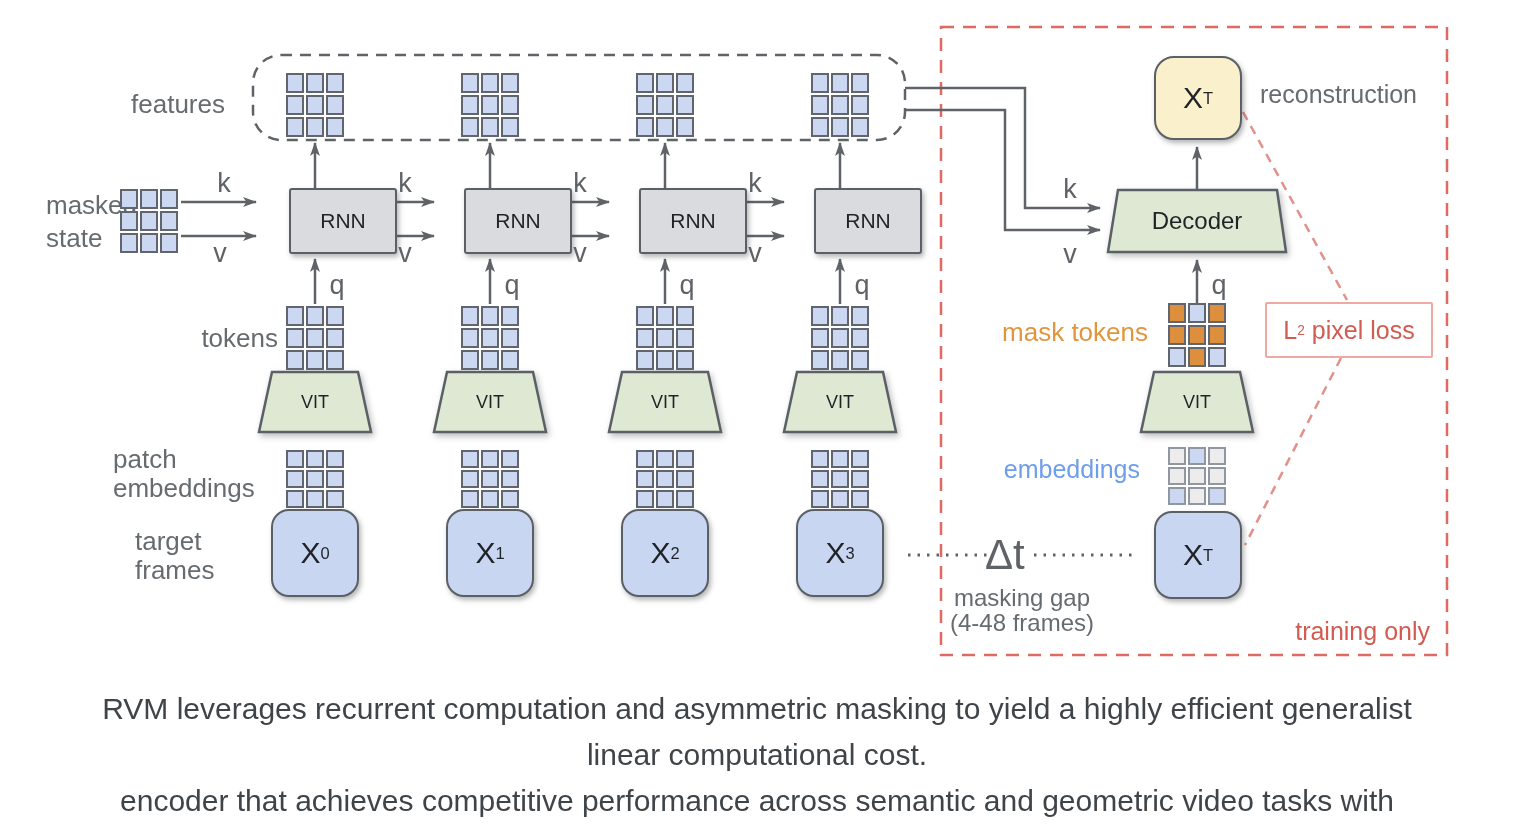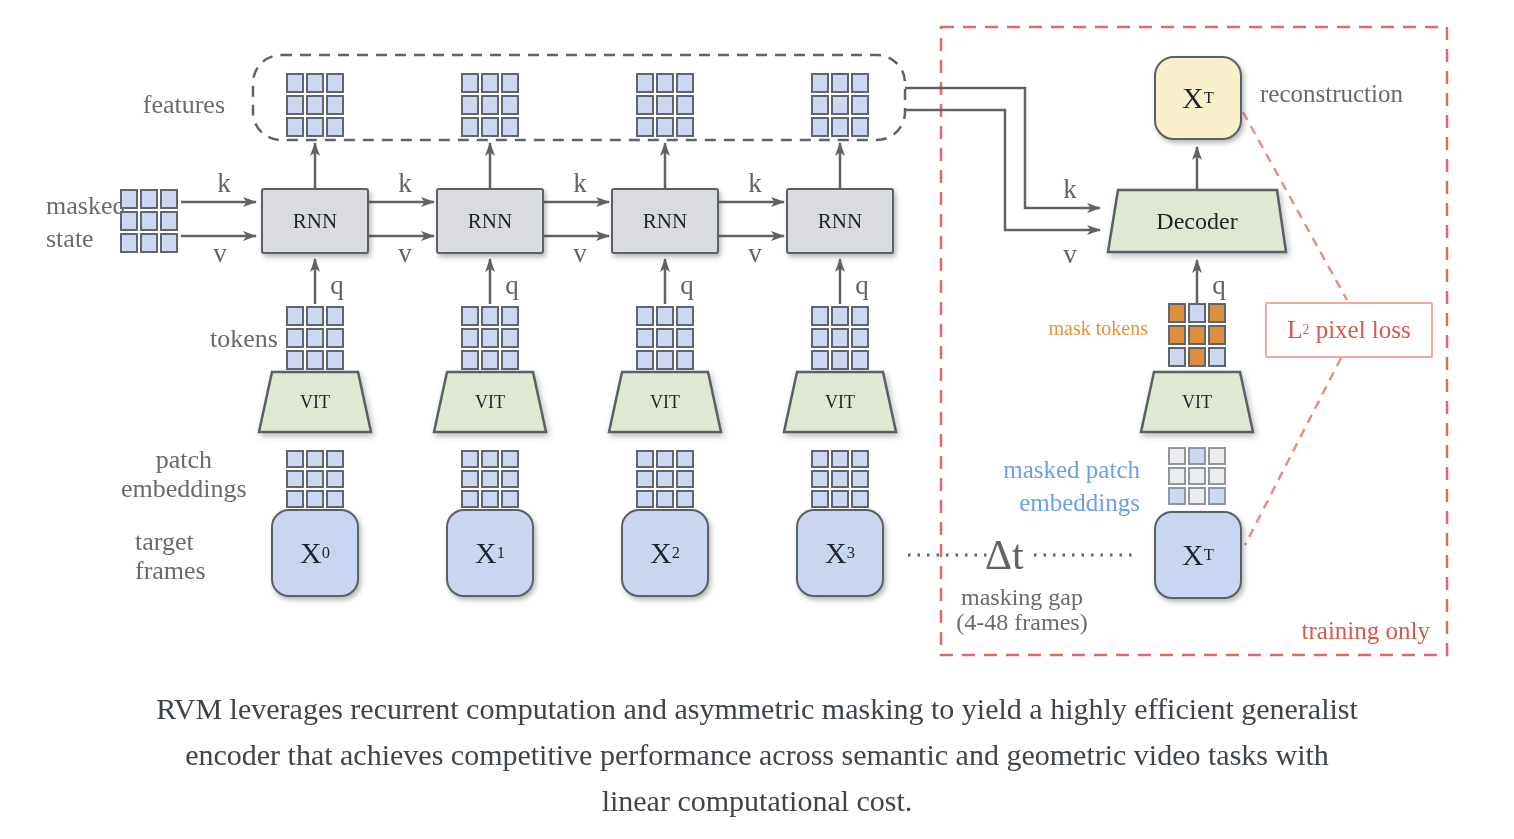--- a/index.html
+++ b/index.html
@@ -5,7 +5,7 @@
   html,body { margin:0; padding:0; background:#ffffff; }
   #canvas {
     position:relative; width:1514px; height:839px; background:#fff;
-    font-family:Liberation Serif, serif; overflow:hidden;
+    font-family:Liberation Sans, sans-serif; overflow:hidden;
   }
   #connectors { position:absolute; left:0; top:0; z-index:1; }
   .abs { position:absolute; z-index:2; }

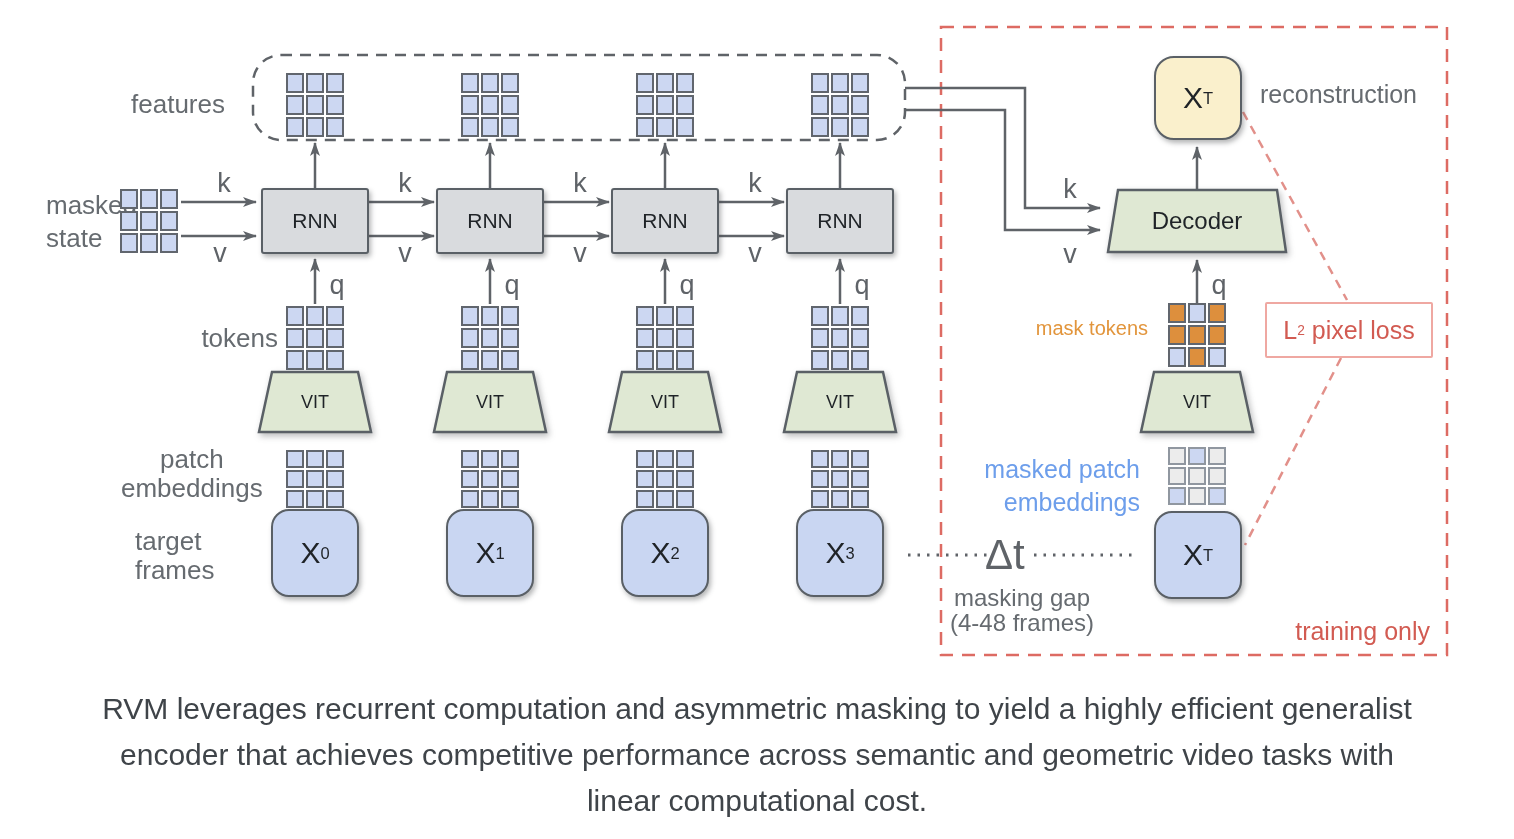--- a/index.html
+++ b/index.html
@@ -21,7 +21,7 @@
   
   .box { box-sizing:border-box; border:2.5px solid #5a6066; display:flex; align-items:center; justify-content:center;
          box-shadow:2px 3px 5px rgba(60,64,67,.38); color:#1f2327; }
-  .rnn   { width:108px; height:66px; background:var(--gray-fill); border-radius:3px; font-size:21px; }
+  .rnn   { width:108px; height:66px; background:var(--gray-fill); border-radius:3px; font-size:21px;margin-left:28px; }
   .frame { width:88px;  height:88px; background:var(--blue-fill); border-radius:18px; font-size:30px; }
   .recon { width:88px;  height:84px; background:var(--yellow-fill); border-radius:20px; font-size:30px; }
   .sub { font-size:.55em; vertical-align:-.45em; }

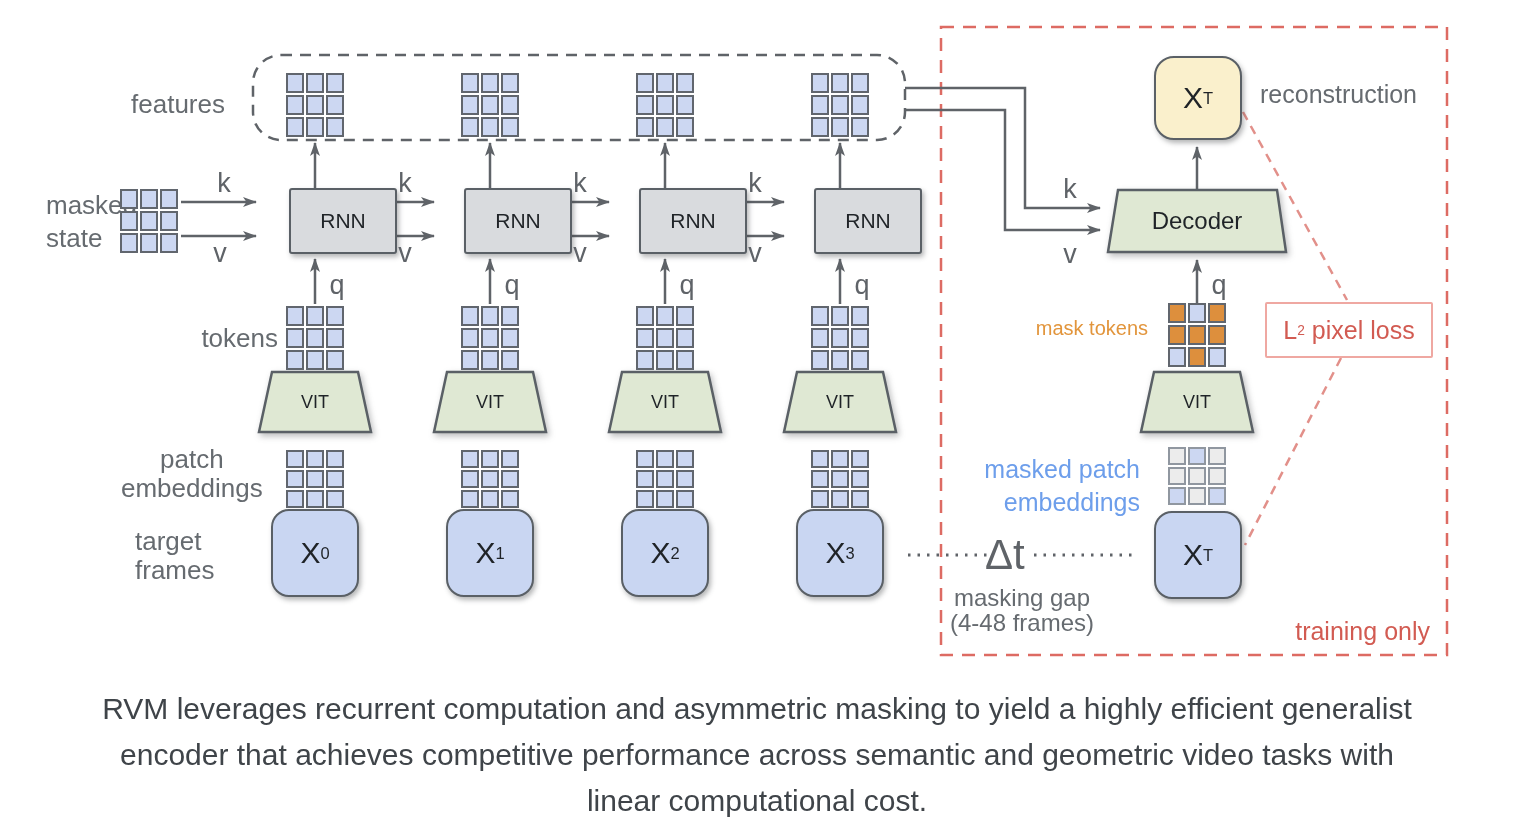--- a/index.html
+++ b/index.html
@@ -34,7 +34,7 @@
   .lbl.right { text-align:right; }
   .kvq  { color:#5f6368; font-size:27px; line-height:1; text-align:center; width:28px; }
   .small-lbl { font-size:25px; line-height:30px;text-align:center; }
-  .orange-lbl { color:var(--orange-text); font-size:20px; }
+  .orange-lbl { color:var(--orange-text); font-size:26px; }
   .blue-lbl { color:var(--blue-text); font-size:25px; line-height:33px; text-align:right; }
   .red-lbl { color:var(--red-text); font-size:25px; }
   .delta { color:#5f6368; font-size:42px; line-height:1; }

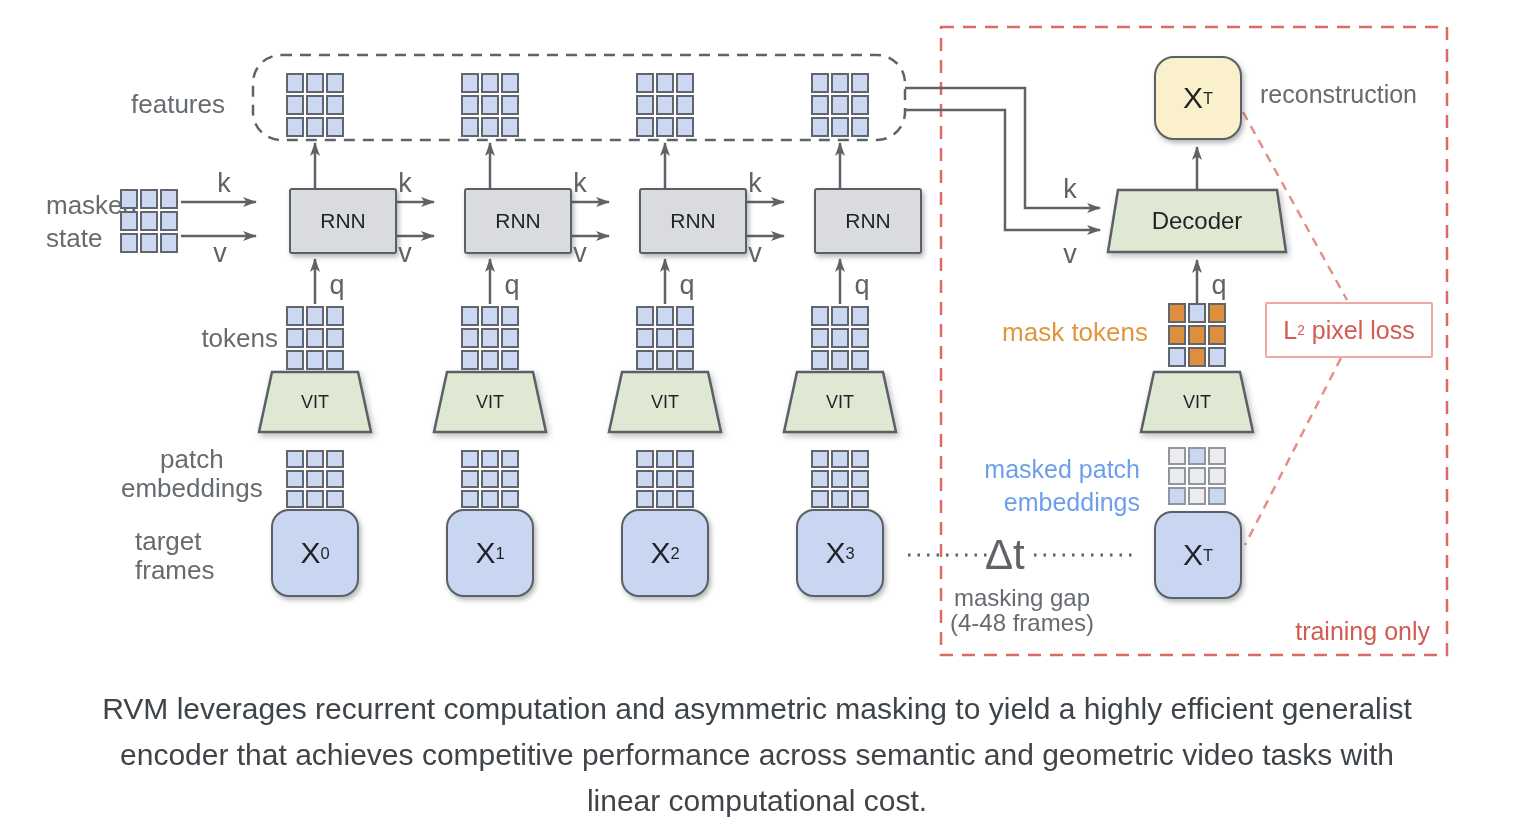--- a/index.html
+++ b/index.html
@@ -108,7 +108,7 @@
     <div>state</div>
   </div>
   <div class="abs lbl right" style="left:190px; top:322px; width:88px;"><span>tokens</span></div>
-  <div class="abs lbl" style="left:121px; top:445px; line-height:29px;text-align:center;">
+  <div class="abs lbl" style="left:113px; top:445px; line-height:29px;">
     <div>patch</div>
     <div>embeddings</div>
   </div>

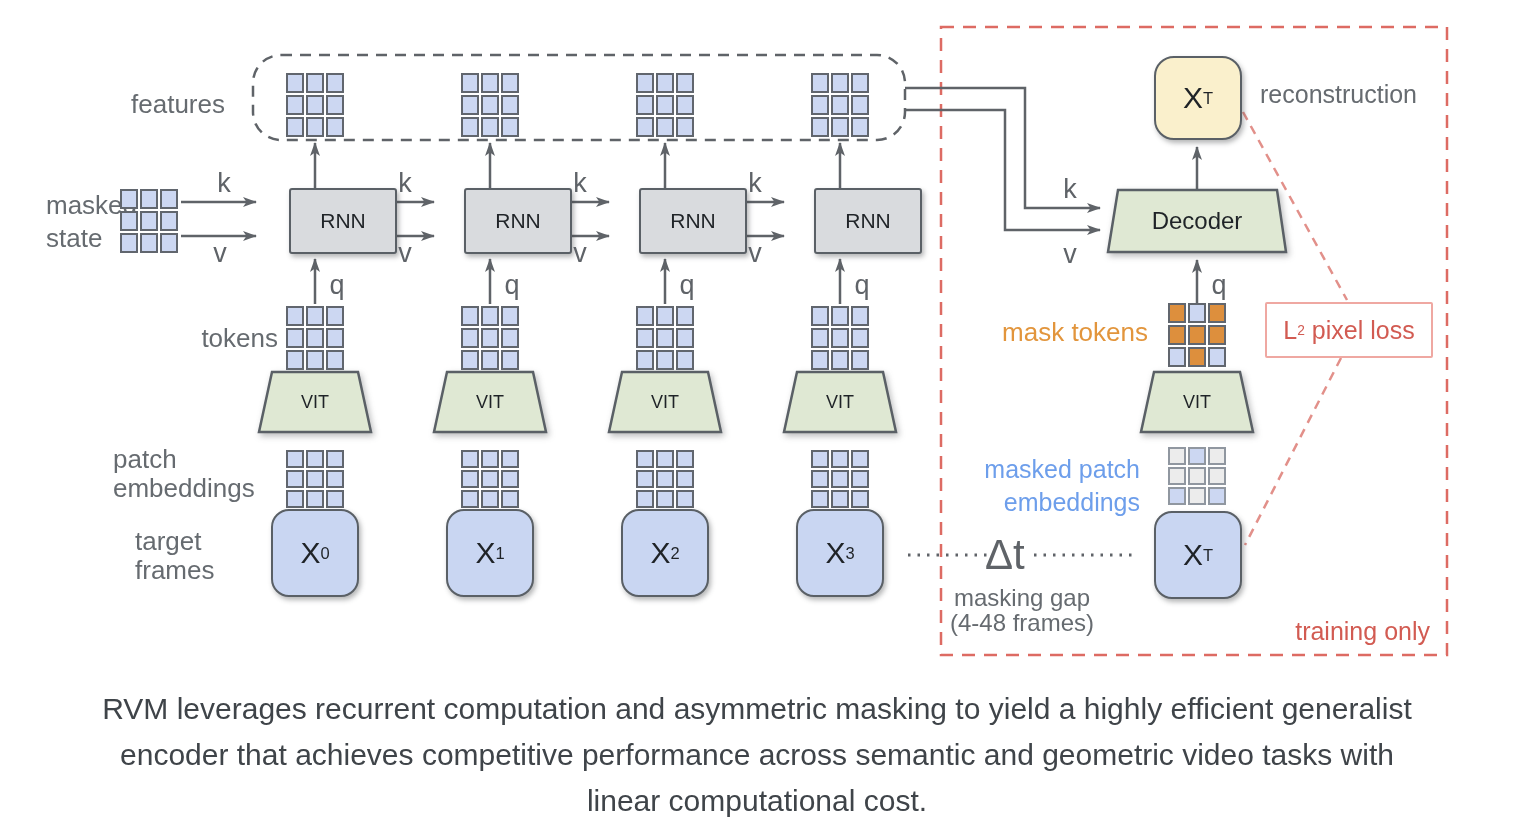--- a/index.html
+++ b/index.html
@@ -349,7 +349,6 @@
     </div>
 
   <div class="abs blue-lbl" style="left:968px; top:453px; width:172px;">
-    <div>masked patch</div>
     <div>embeddings</div>
   </div>
   <div class="abs sqgrid masked" style="left:1168px; top:447px;">

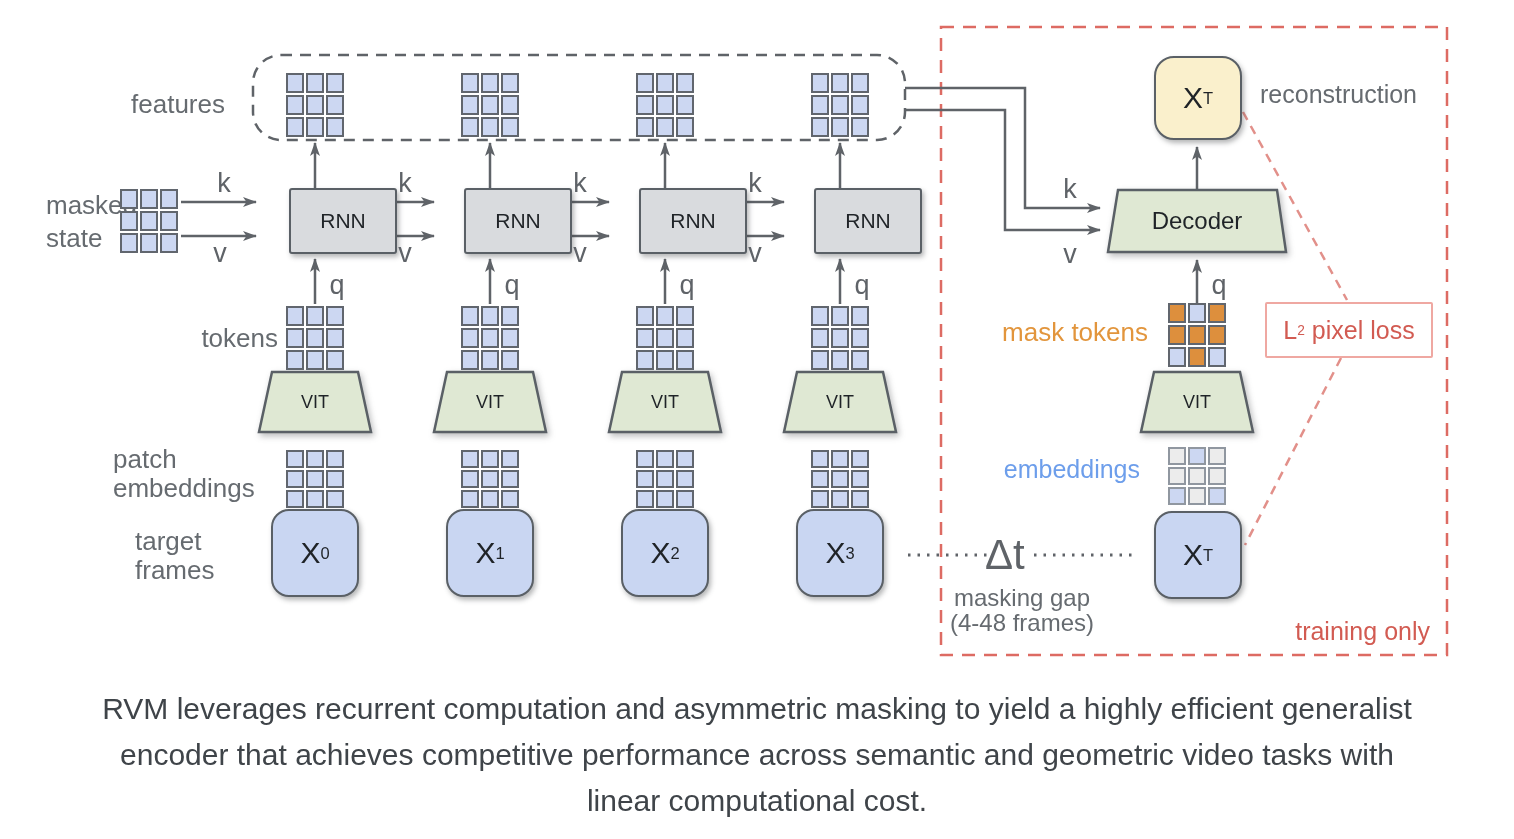--- a/index.html
+++ b/index.html
@@ -384,8 +384,8 @@
 
   <div class="abs caption">
     <div>RVM leverages recurrent computation and asymmetric masking to yield a highly efficient generalist</div>
+    <div>linear computational cost.</div>
     <div>encoder that achieves competitive performance across semantic and geometric video tasks with</div>
-    <div>linear computational cost.</div>
   </div>
 
 </div>

